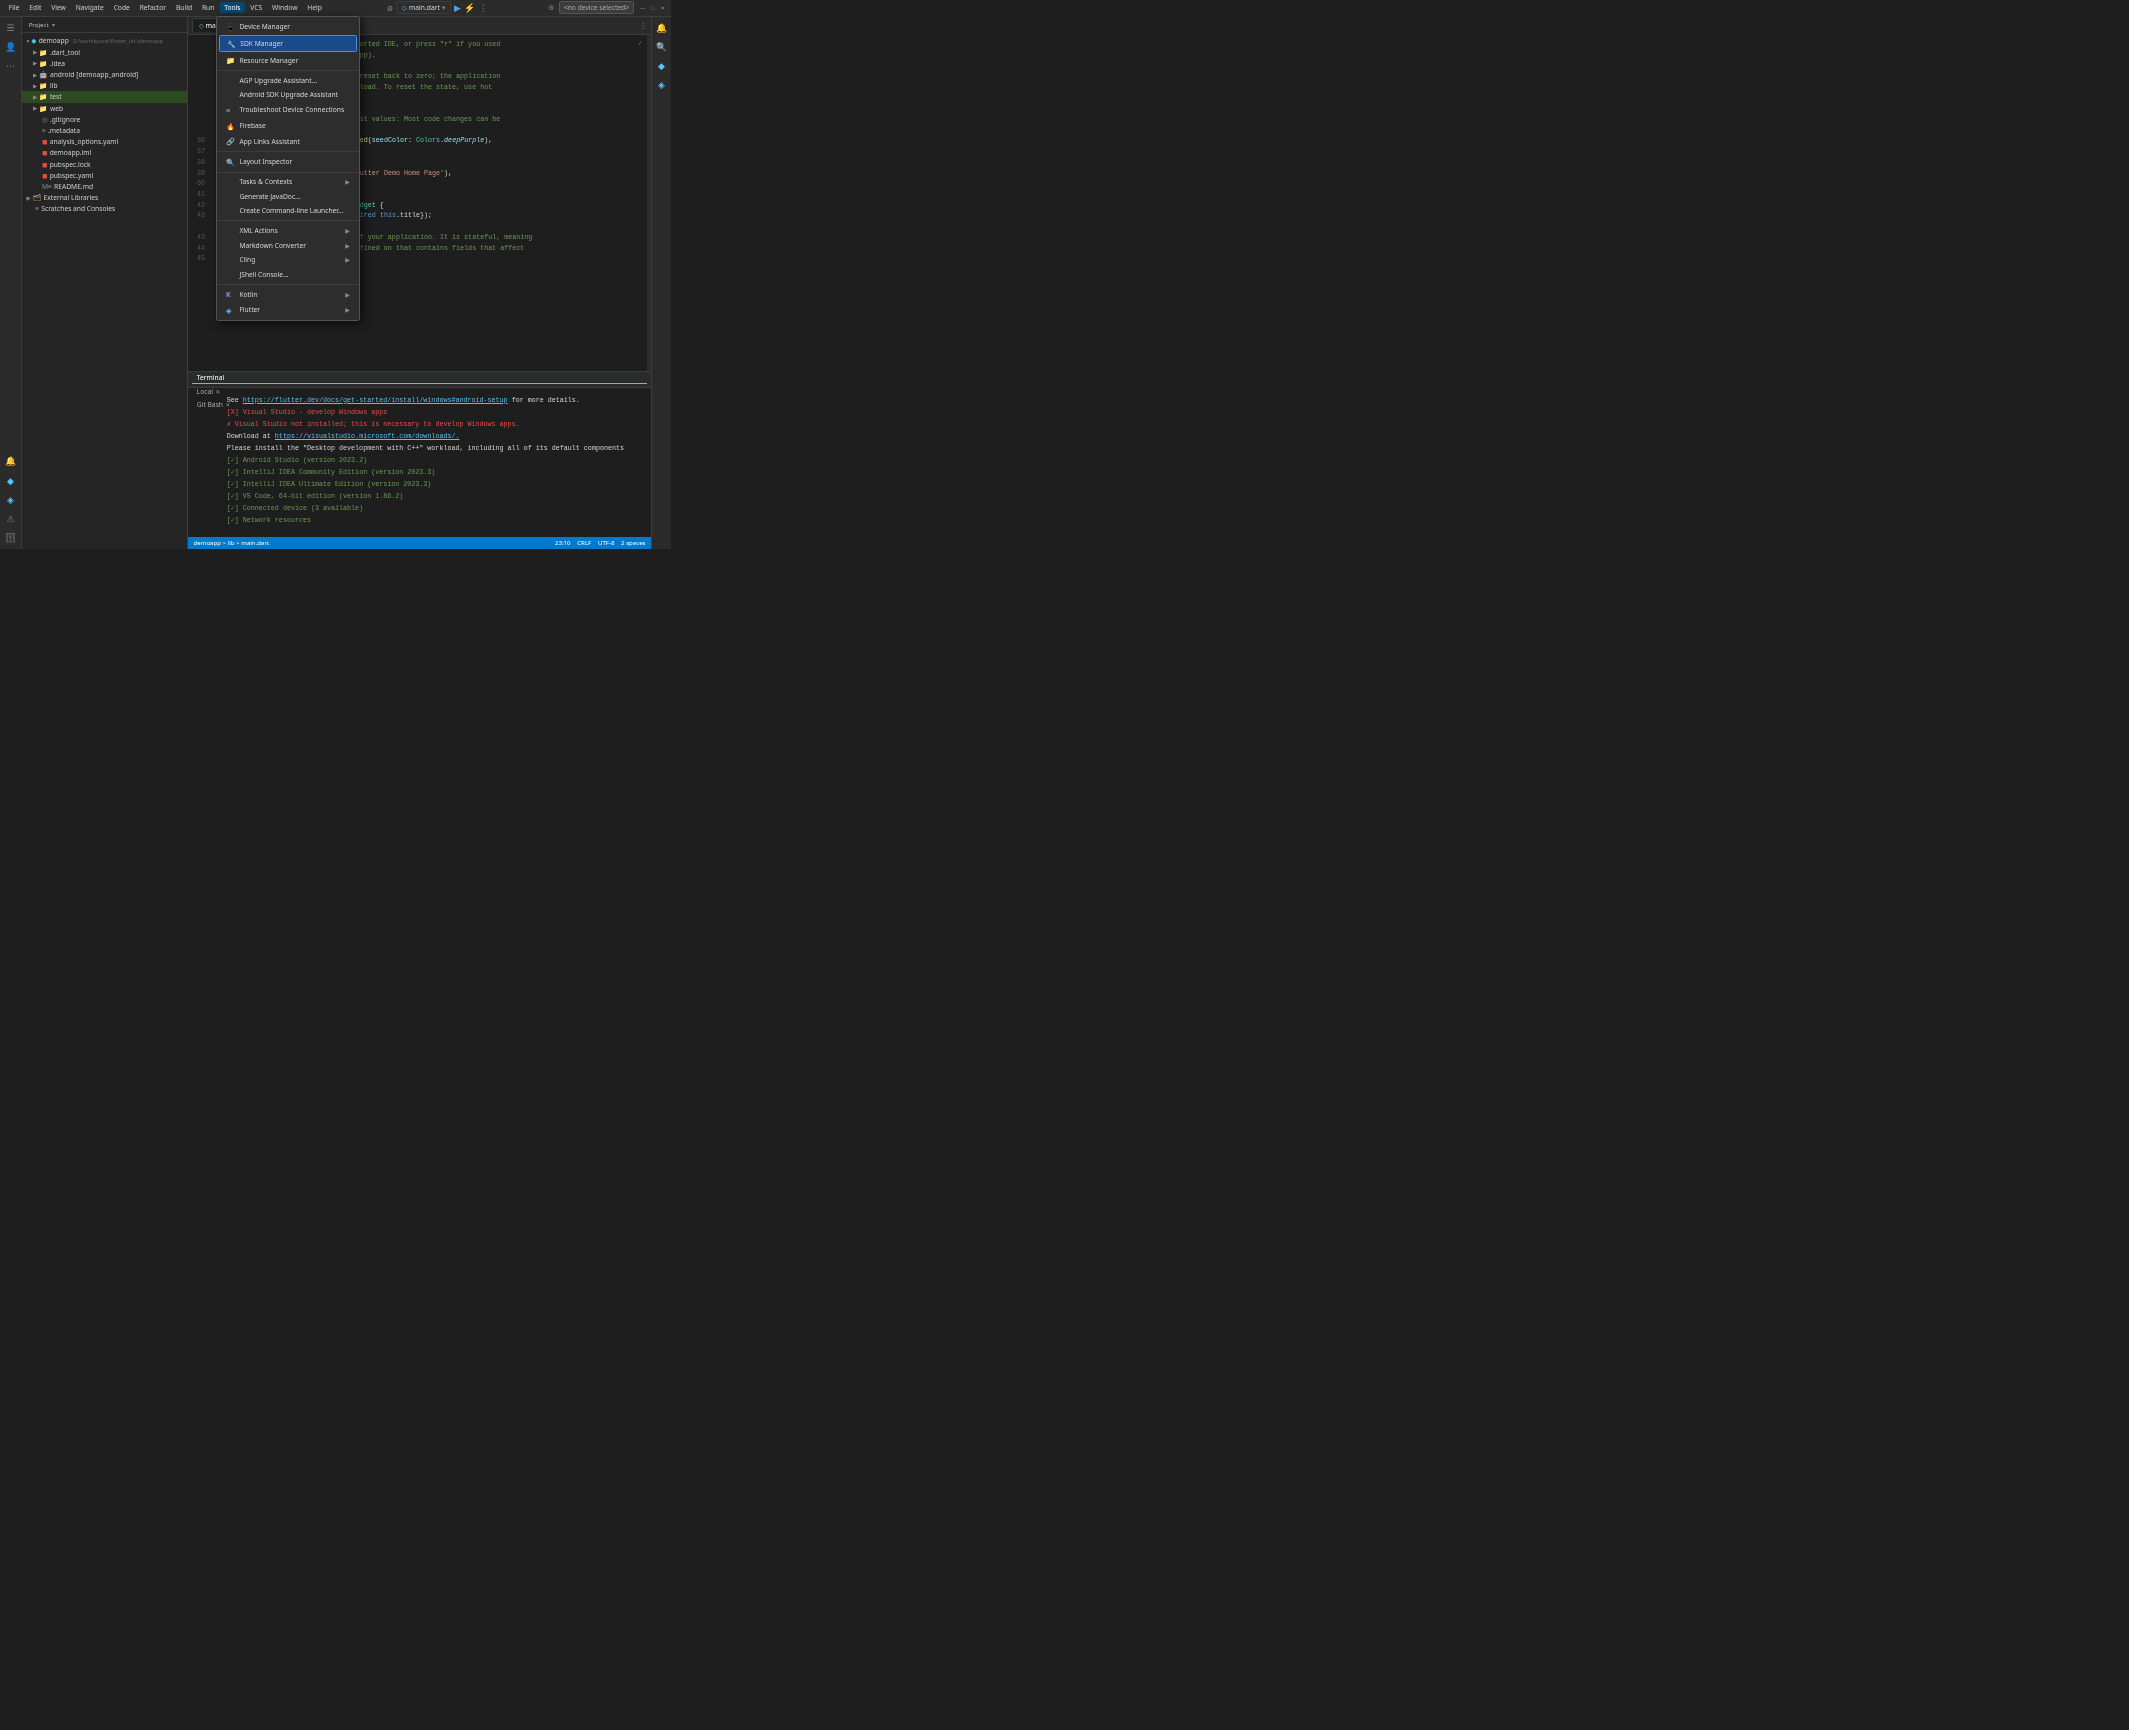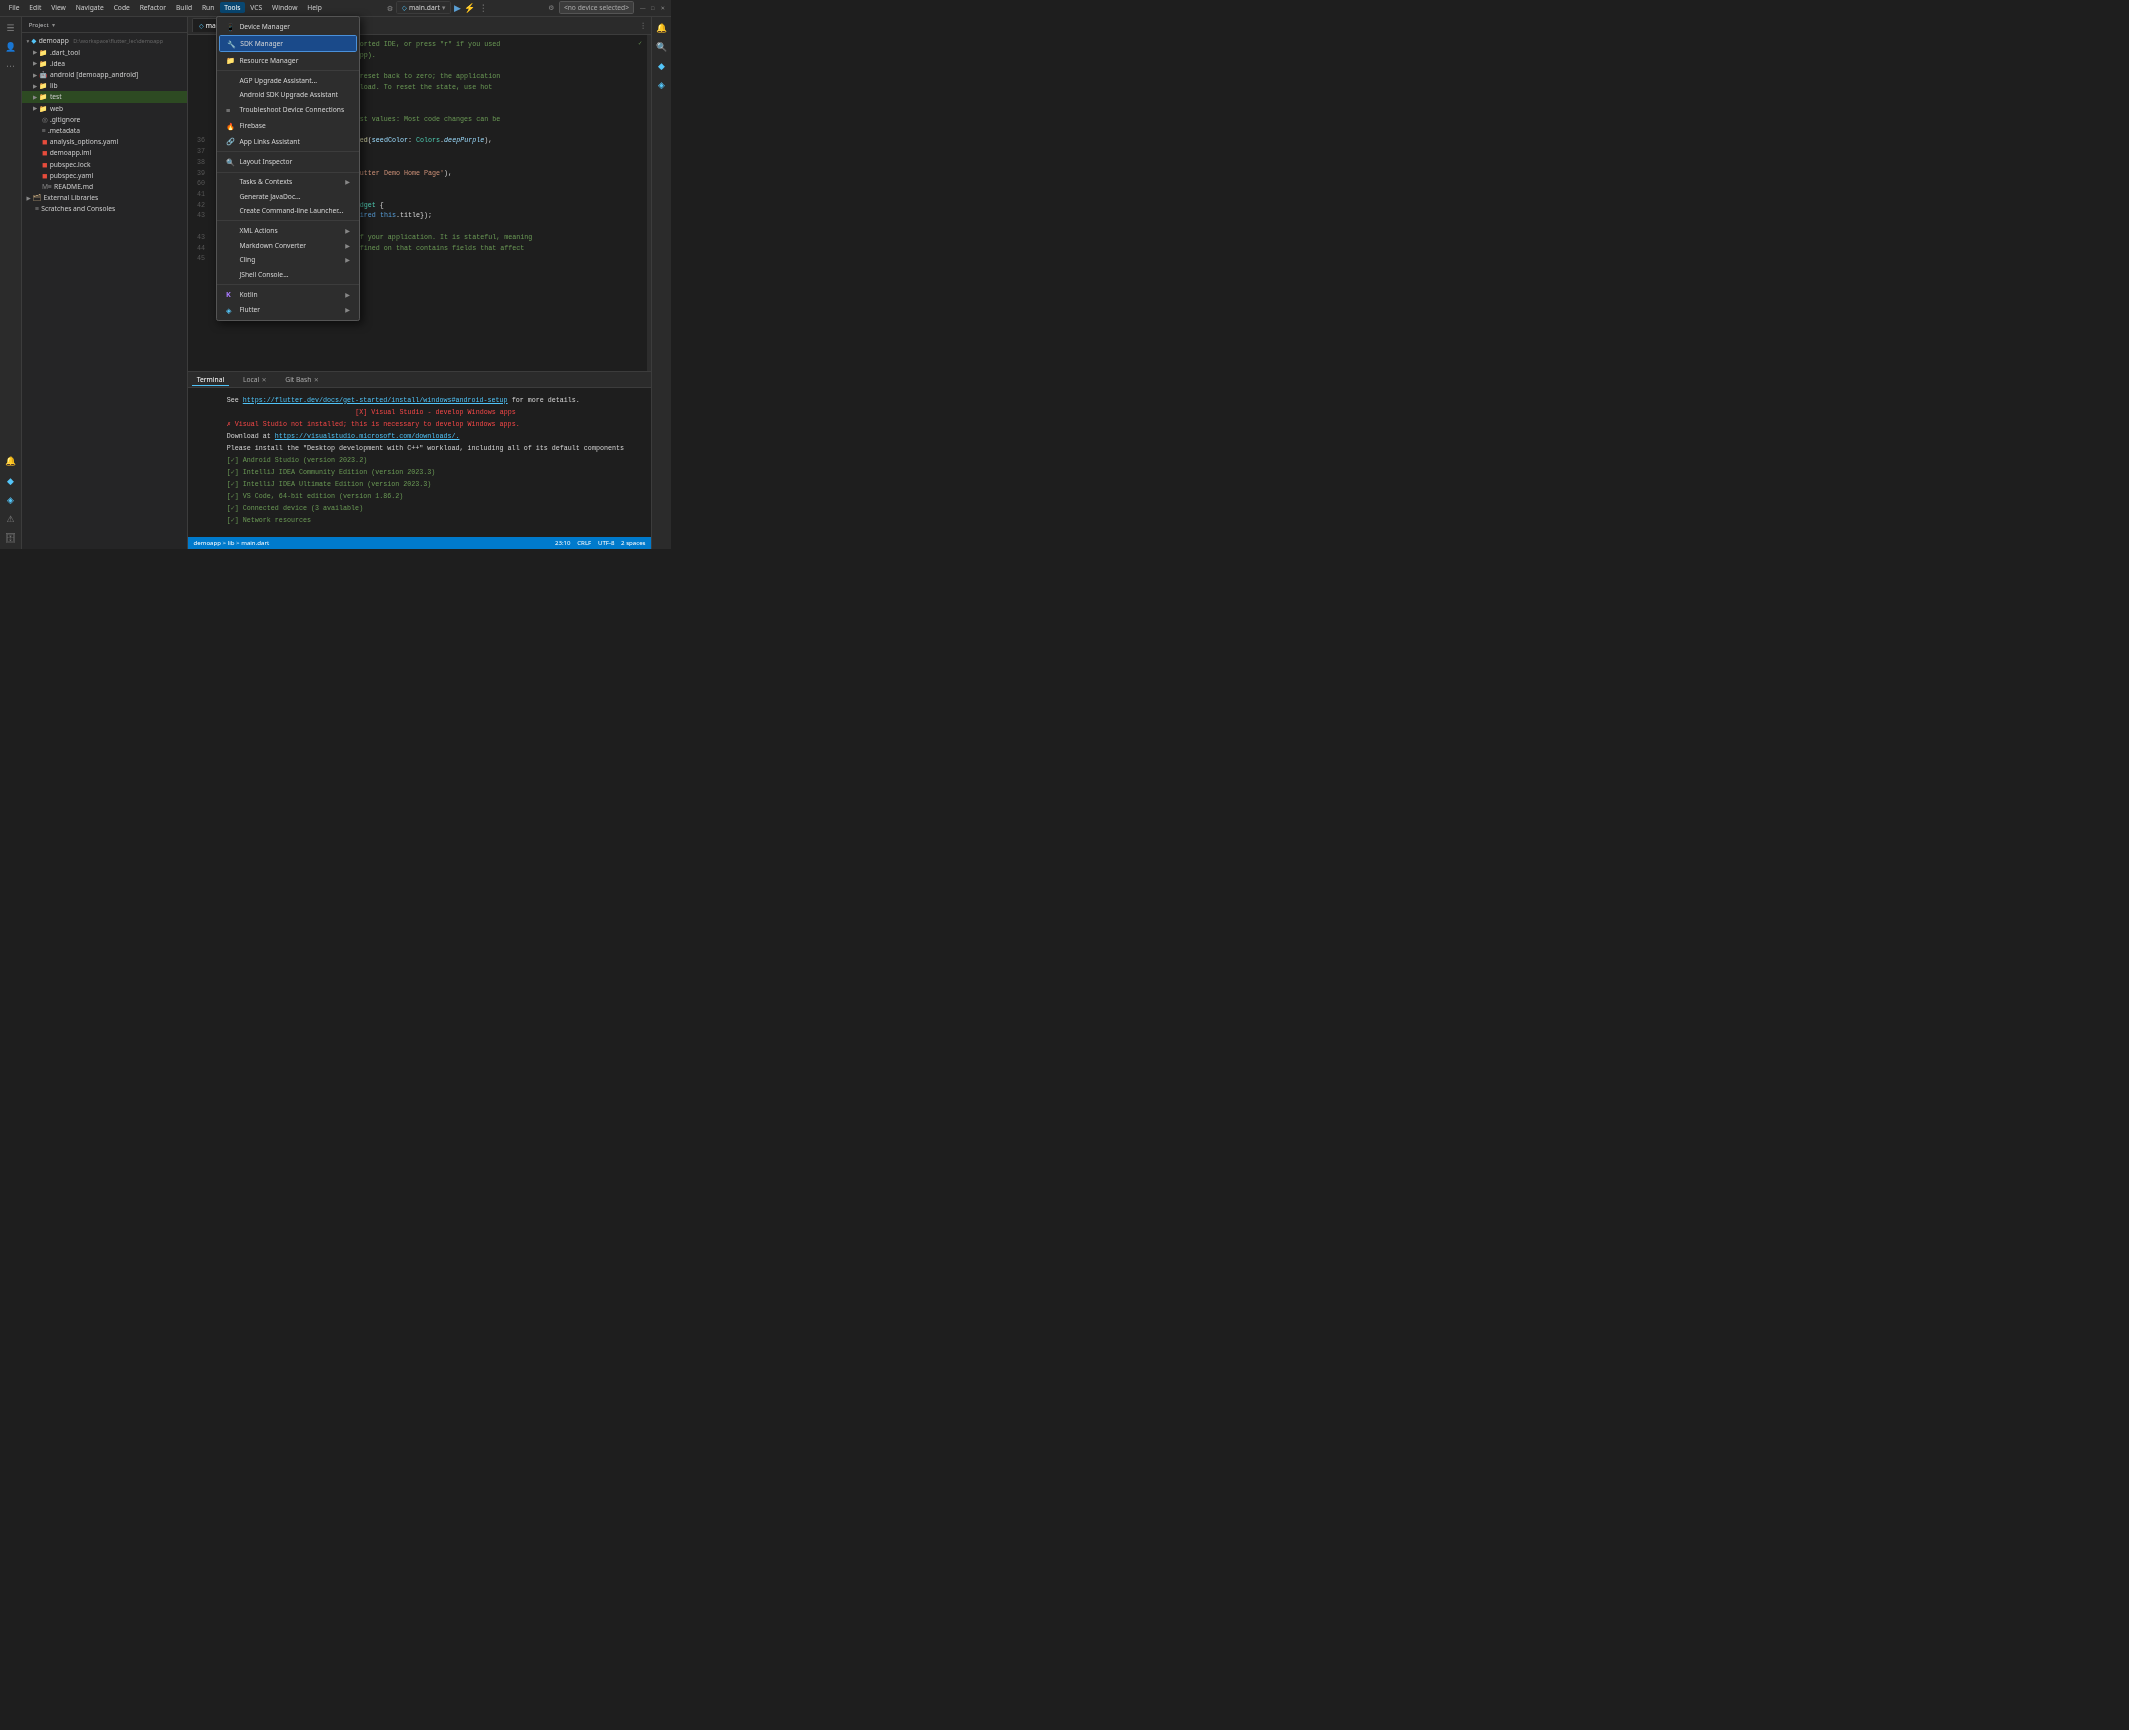--- a/index.html
+++ b/index.html
@@ -229,12 +229,12 @@
     }
     .terminal-tabs {
       display: flex;
-      align-items: center;
       background: #2b2b2b;
       border-bottom: 0.6px solid #3c3c3c;
       height: 16.6px;
       padding: 0 4.4px;
-      gap: 10px;
+      gap: 2px;
+      flex-direction: column;
     }
     .terminal-tab {
       display: flex;

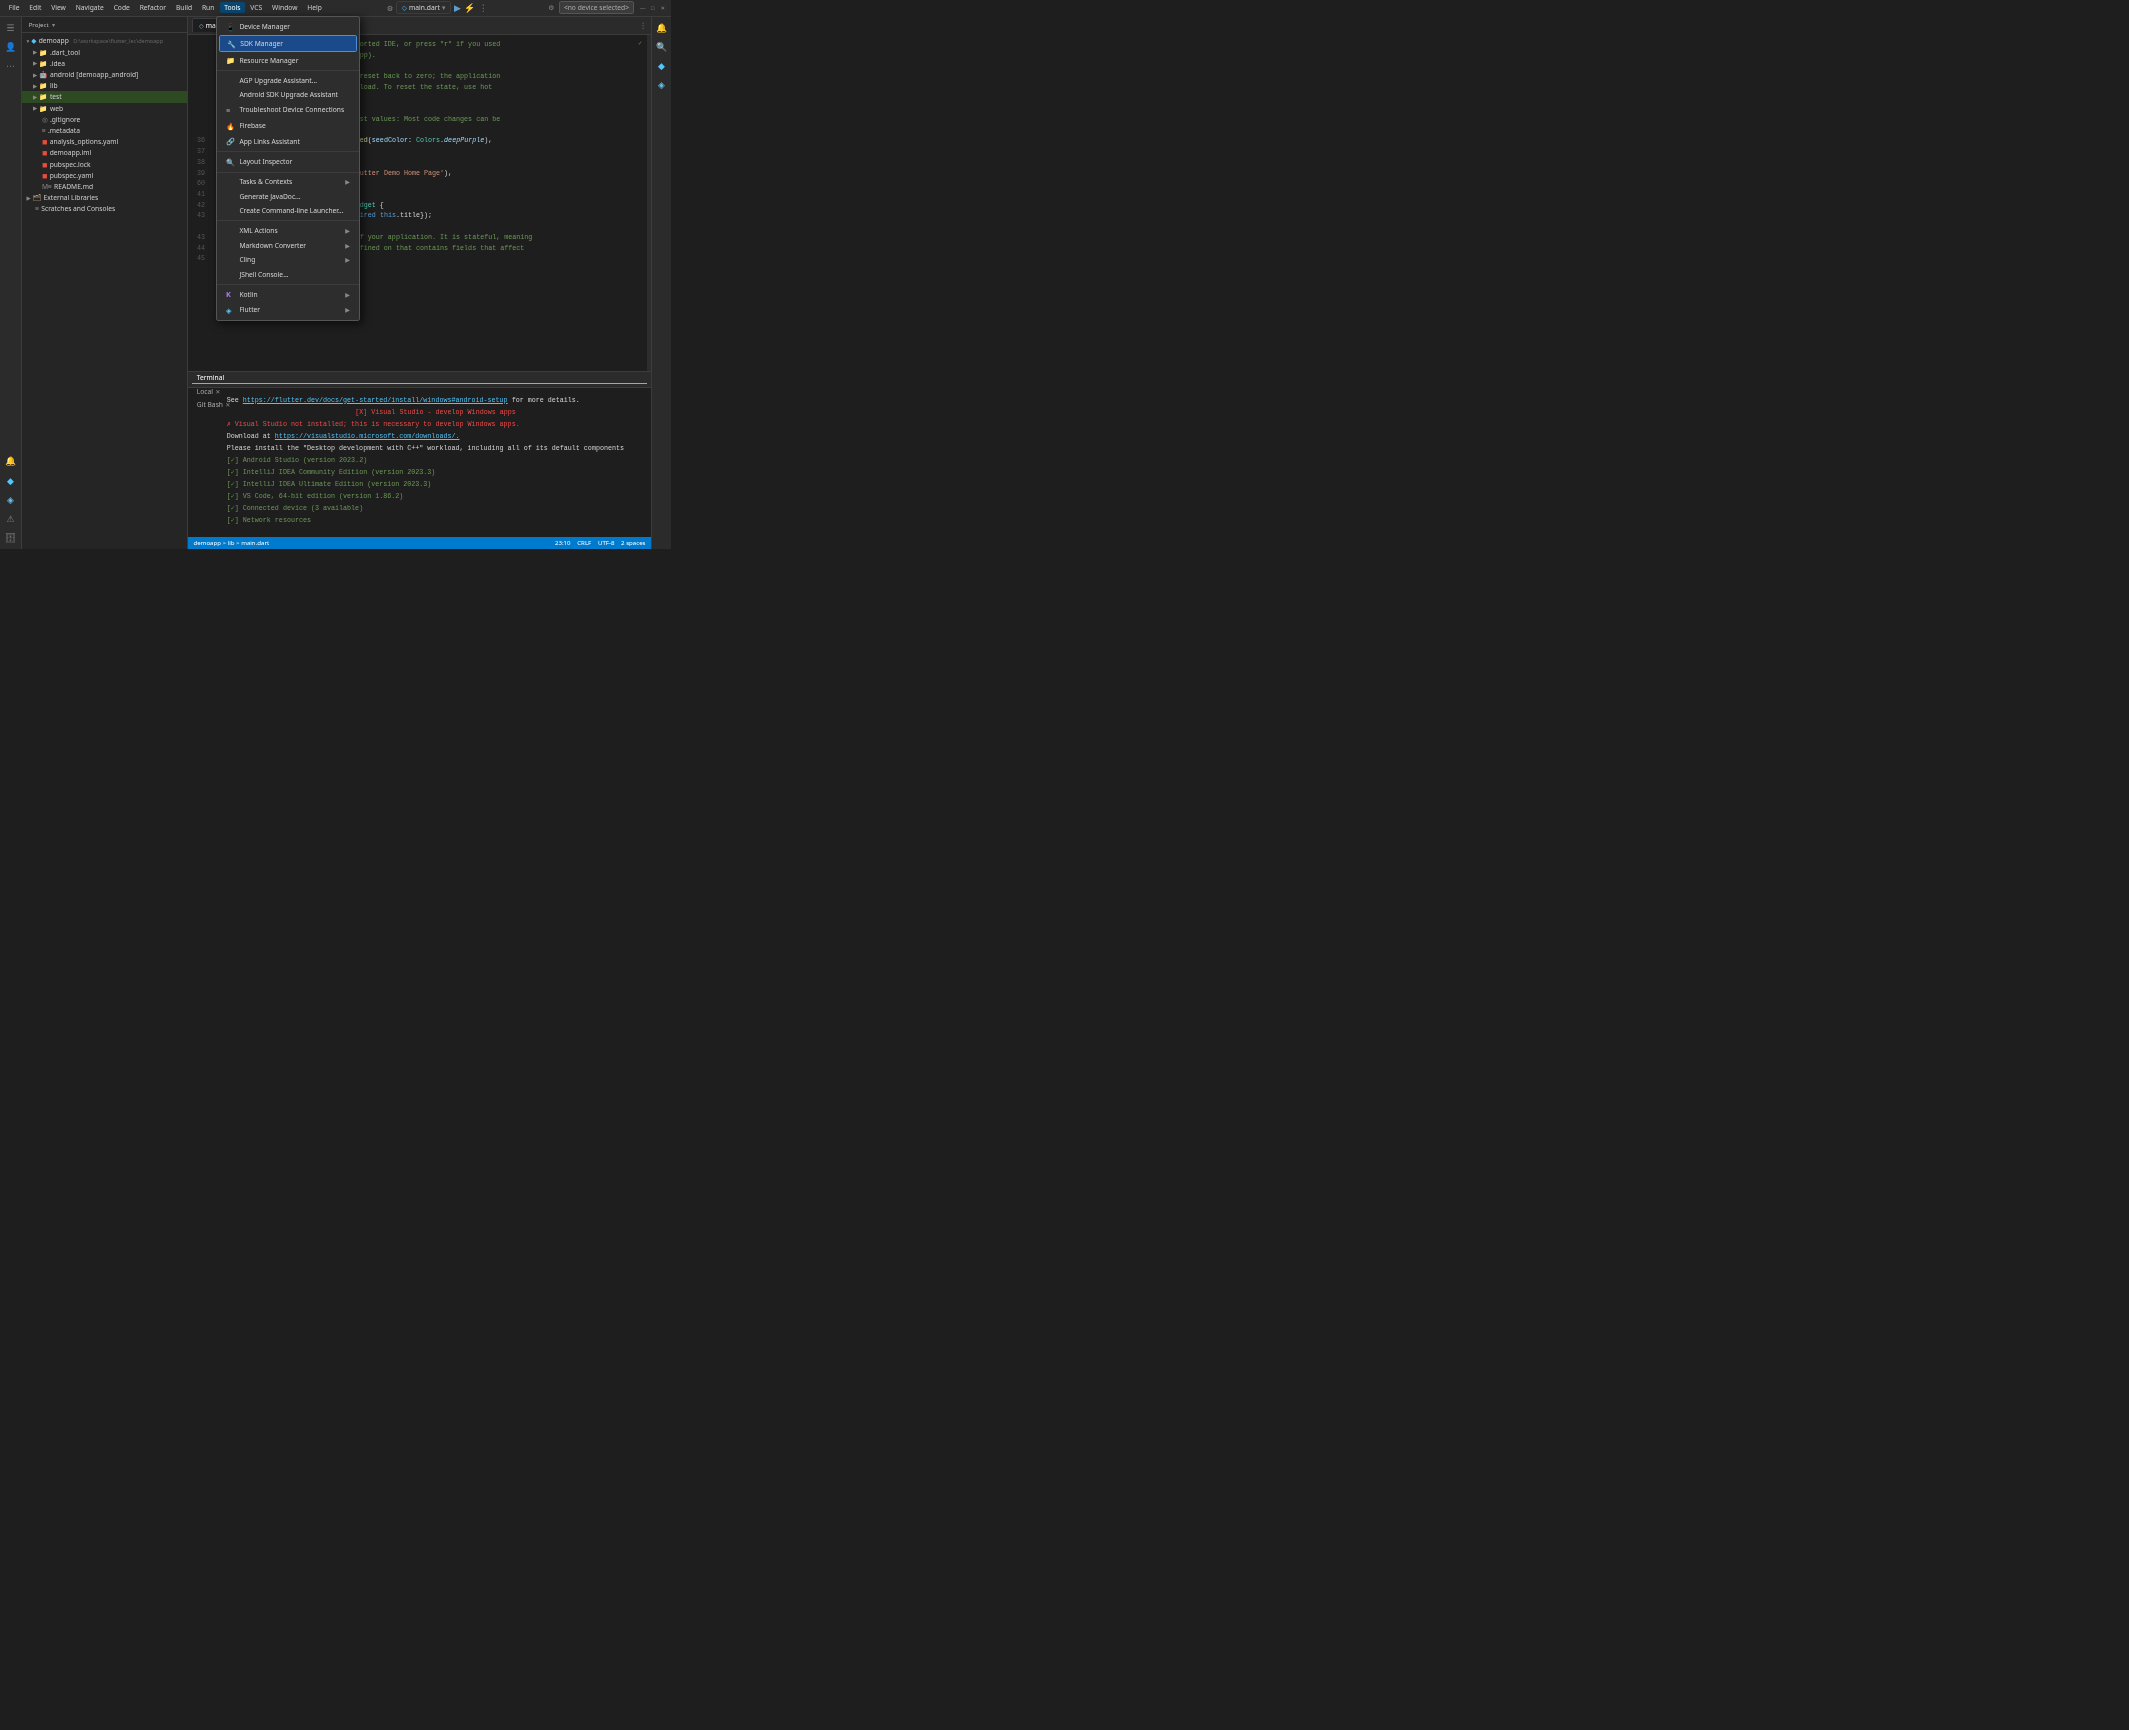--- a/index.html
+++ b/index.html
@@ -255,7 +255,7 @@
       line-height: 1.5;
     }
     .term-line { margin: 2px 0; padding-left: 32px; }
-    .term-error { color: #f44747; text-align: center; }
+    .term-error { color: #f44747; }
     .term-ok { color: #6a9955; }
     .term-link { color: #4fc3f7; text-decoration: underline; }
     @keyframes blink { 50% { opacity: 0; } }

